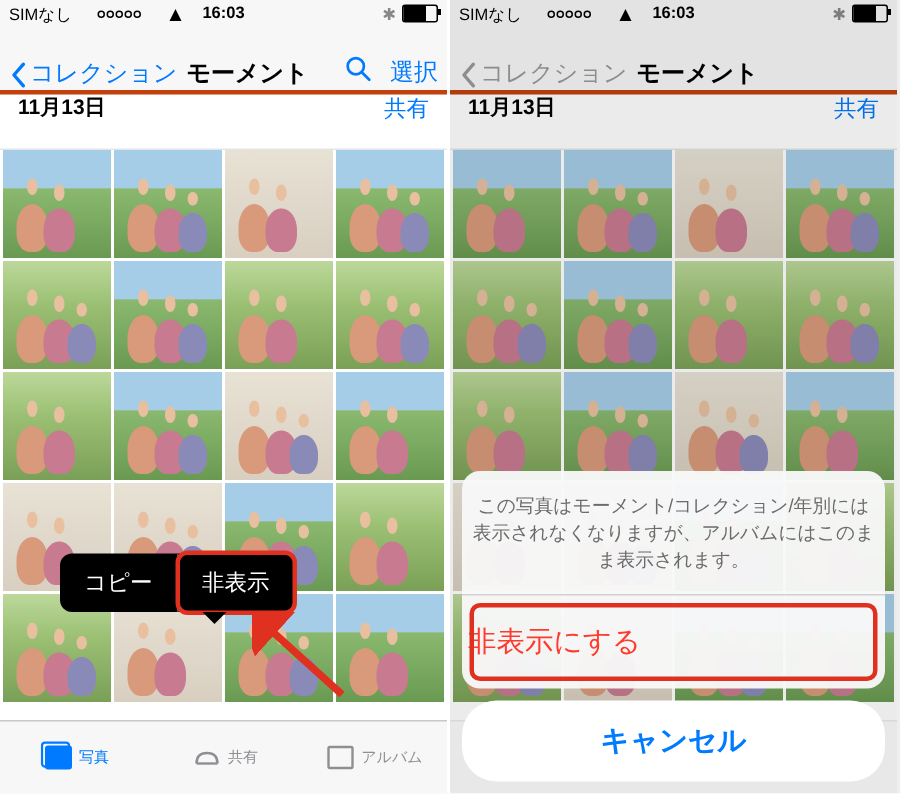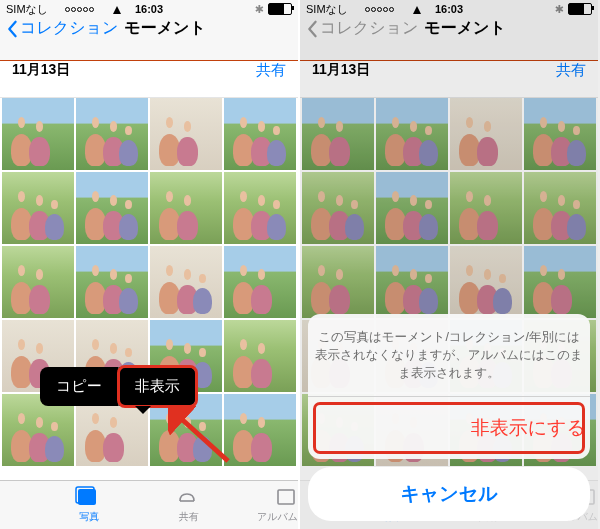--- a/index.html
+++ b/index.html
@@ -24,7 +24,7 @@
 .batt i{display:block;width:70%;height:100%;background:#000}
 
 
-.nav{height:42px;background:#f7f7f7;border-bottom:1px solid #c2410c;display:flex;align-items:flex-start;position:relative;padding:0 6px}
+.nav{height:42px;background:#f7f7f7;border-bottom:3px solid #c2410c;display:flex;align-items:flex-end;position:relative;padding:0 6px}
 .nav .back{display:flex;align-items:center;color:#007aff;font-size:16px}
 .nav .back svg{width:12px;height:18px;margin-right:2px}
 .nav .title{font-size:16px;font-weight:600;color:#000;margin-left:6px}

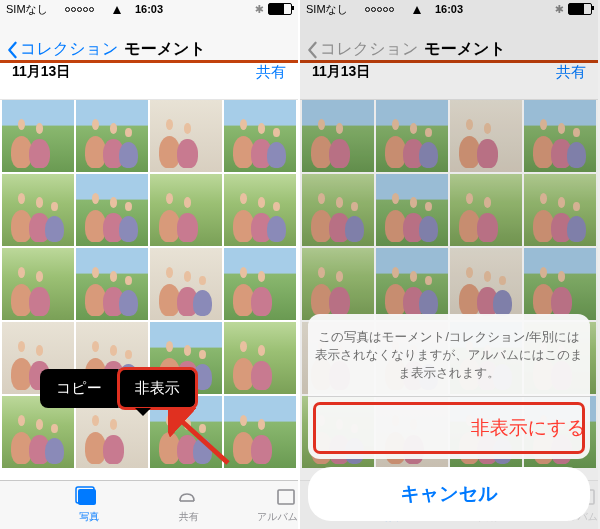--- a/index.html
+++ b/index.html
@@ -114,6 +114,15 @@
       <span>コレクション</span>
     </div>
     <div class="title">モーメント</div>
+    <div class="actions">
+      <span class="mag">
+        <svg viewBox="0 0 20 20">
+              <circle cx="8" cy="8" r="6" stroke="#007aff" stroke-width="2" fill="none"></circle>
+              <line x1="13" y1="13" x2="18" y2="18" stroke="#007aff" stroke-width="2" stroke-linecap="round"></line>
+            </svg>
+      </span>
+      <span>選択</span>
+    </div>
   </div>
 
   <div class="sect">

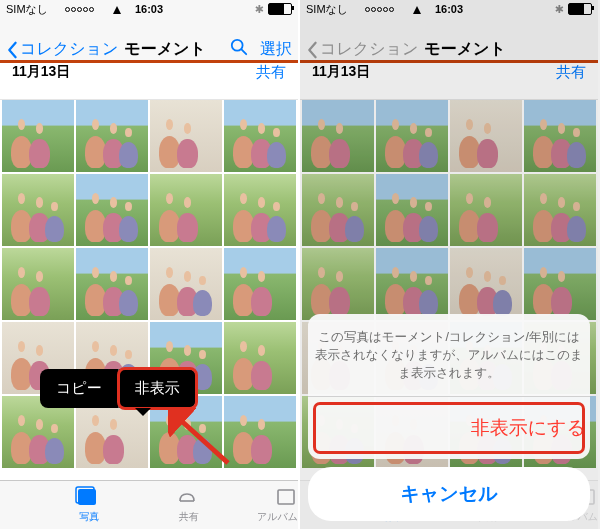--- a/index.html
+++ b/index.html
@@ -72,7 +72,7 @@
 .sheet{position:absolute;left:8px;right:8px;bottom:8px;z-index:4}
 .sheet .box{background:rgba(248,248,248,0.96);border-radius:12px;overflow:hidden;margin-bottom:8px}
 .sheet .msg{padding:14px 5px;font-size:12.5px;color:#6b6b6b;text-align:center;line-height:1.45;border-bottom:1px solid #d0d0d0}
-.sheet .opt{padding:14px 0;text-align:right;font-size:19px;color:#ff3b30}
+.sheet .opt{padding:14px 0;text-align:left;font-size:19px;color:#ff3b30}
 .sheet .opt.highlighted{outline:3px solid #e03020;outline-offset:-4px;border-radius:8px;margin:4px}
 .sheet .cancel{background:#fff;border-radius:23px;padding:14px 0;text-align:center;font-size:19px;font-weight:600;color:#007aff}
 

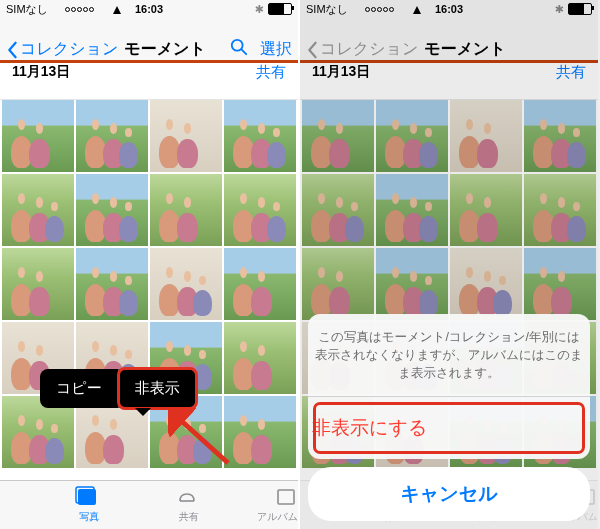--- a/index.html
+++ b/index.html
@@ -63,7 +63,7 @@
 
 
 .tabbar{position:absolute;bottom:0;left:0;right:0;height:48px;background:#f7f7f7;border-top:1px solid #c8c8c8;display:flex}
-.tab{flex:1;display:flex;flex-direction:column;align-items:flex-end;justify-content:center;gap:2px;font-size:10px;color:#8e8e93}
+.tab{flex:1;display:flex;align-items:center;justify-content:center;gap:2px;font-size:10px;color:#8e8e93}
 .tab.active{color:#007aff}
 .tab svg{width:24px;height:22px}
 

